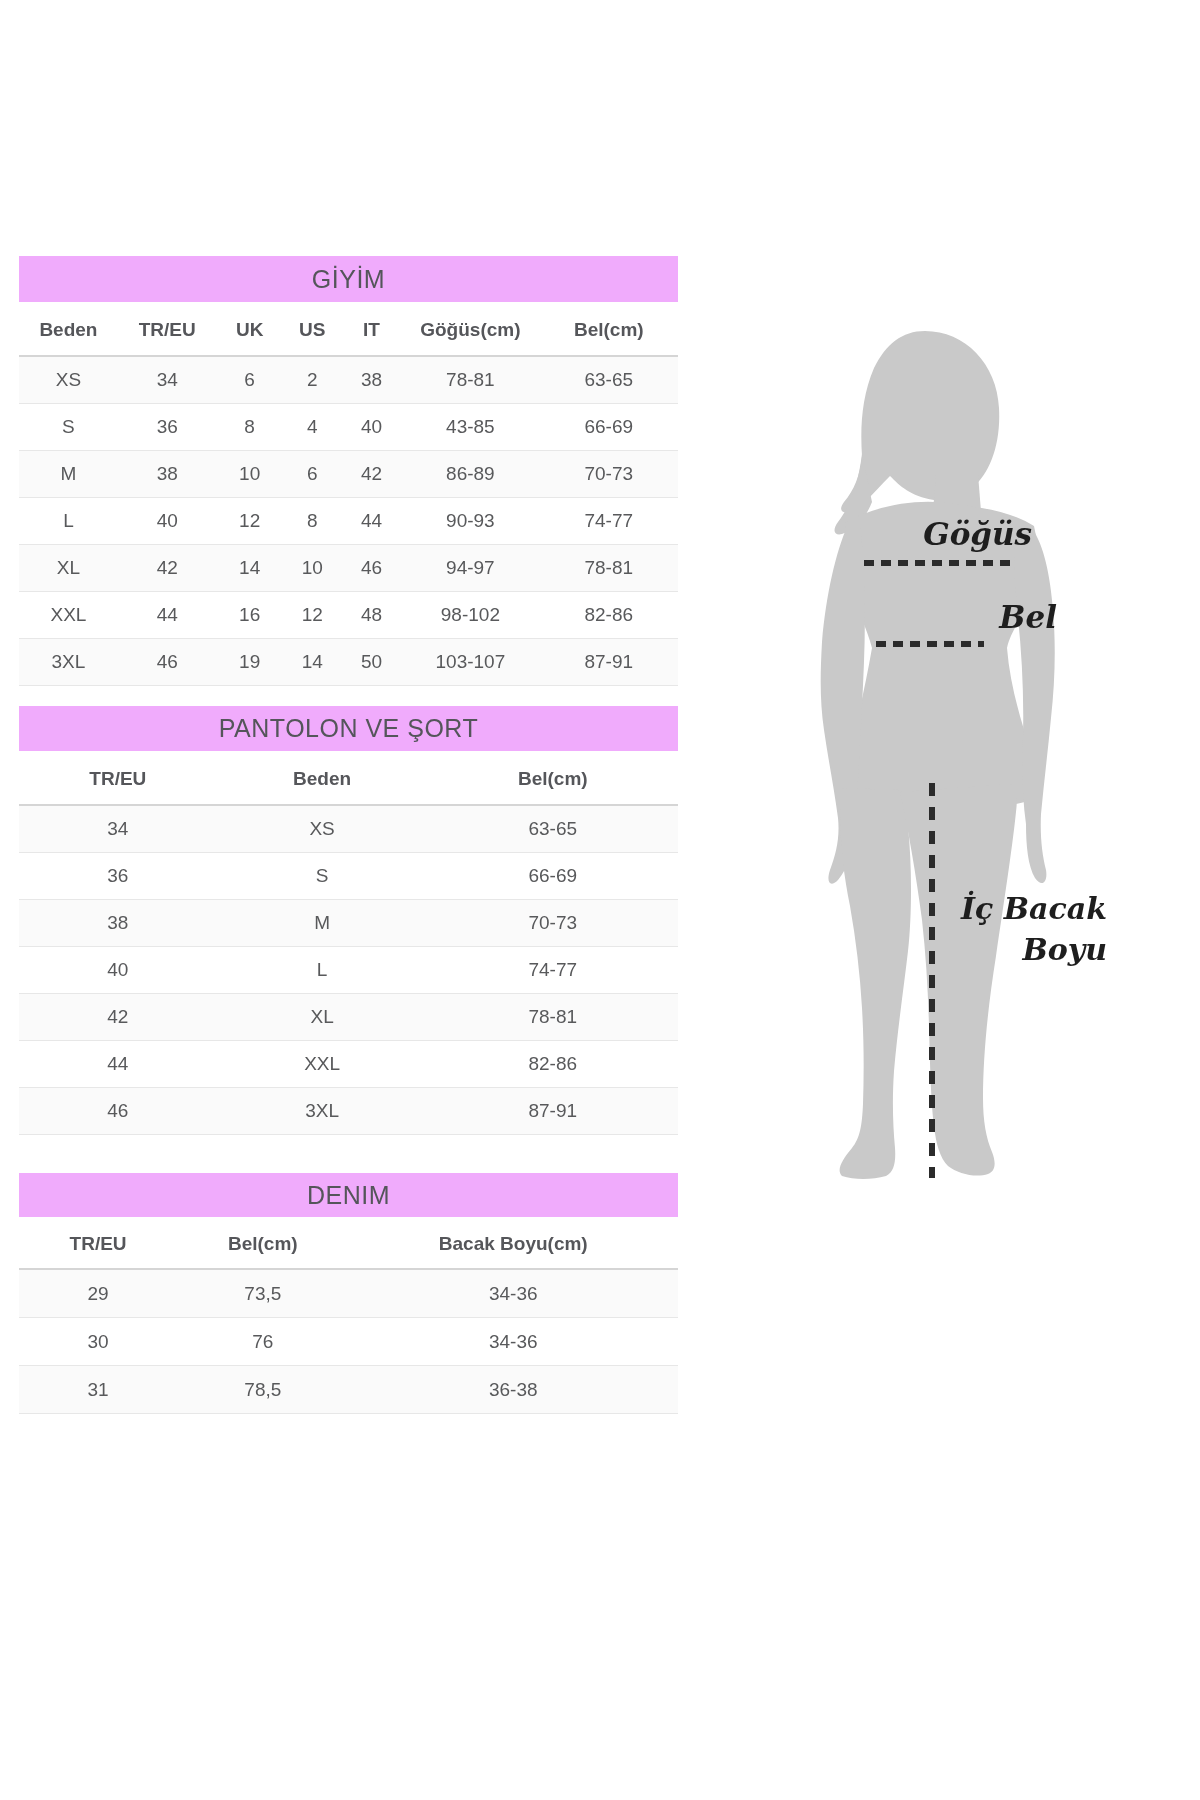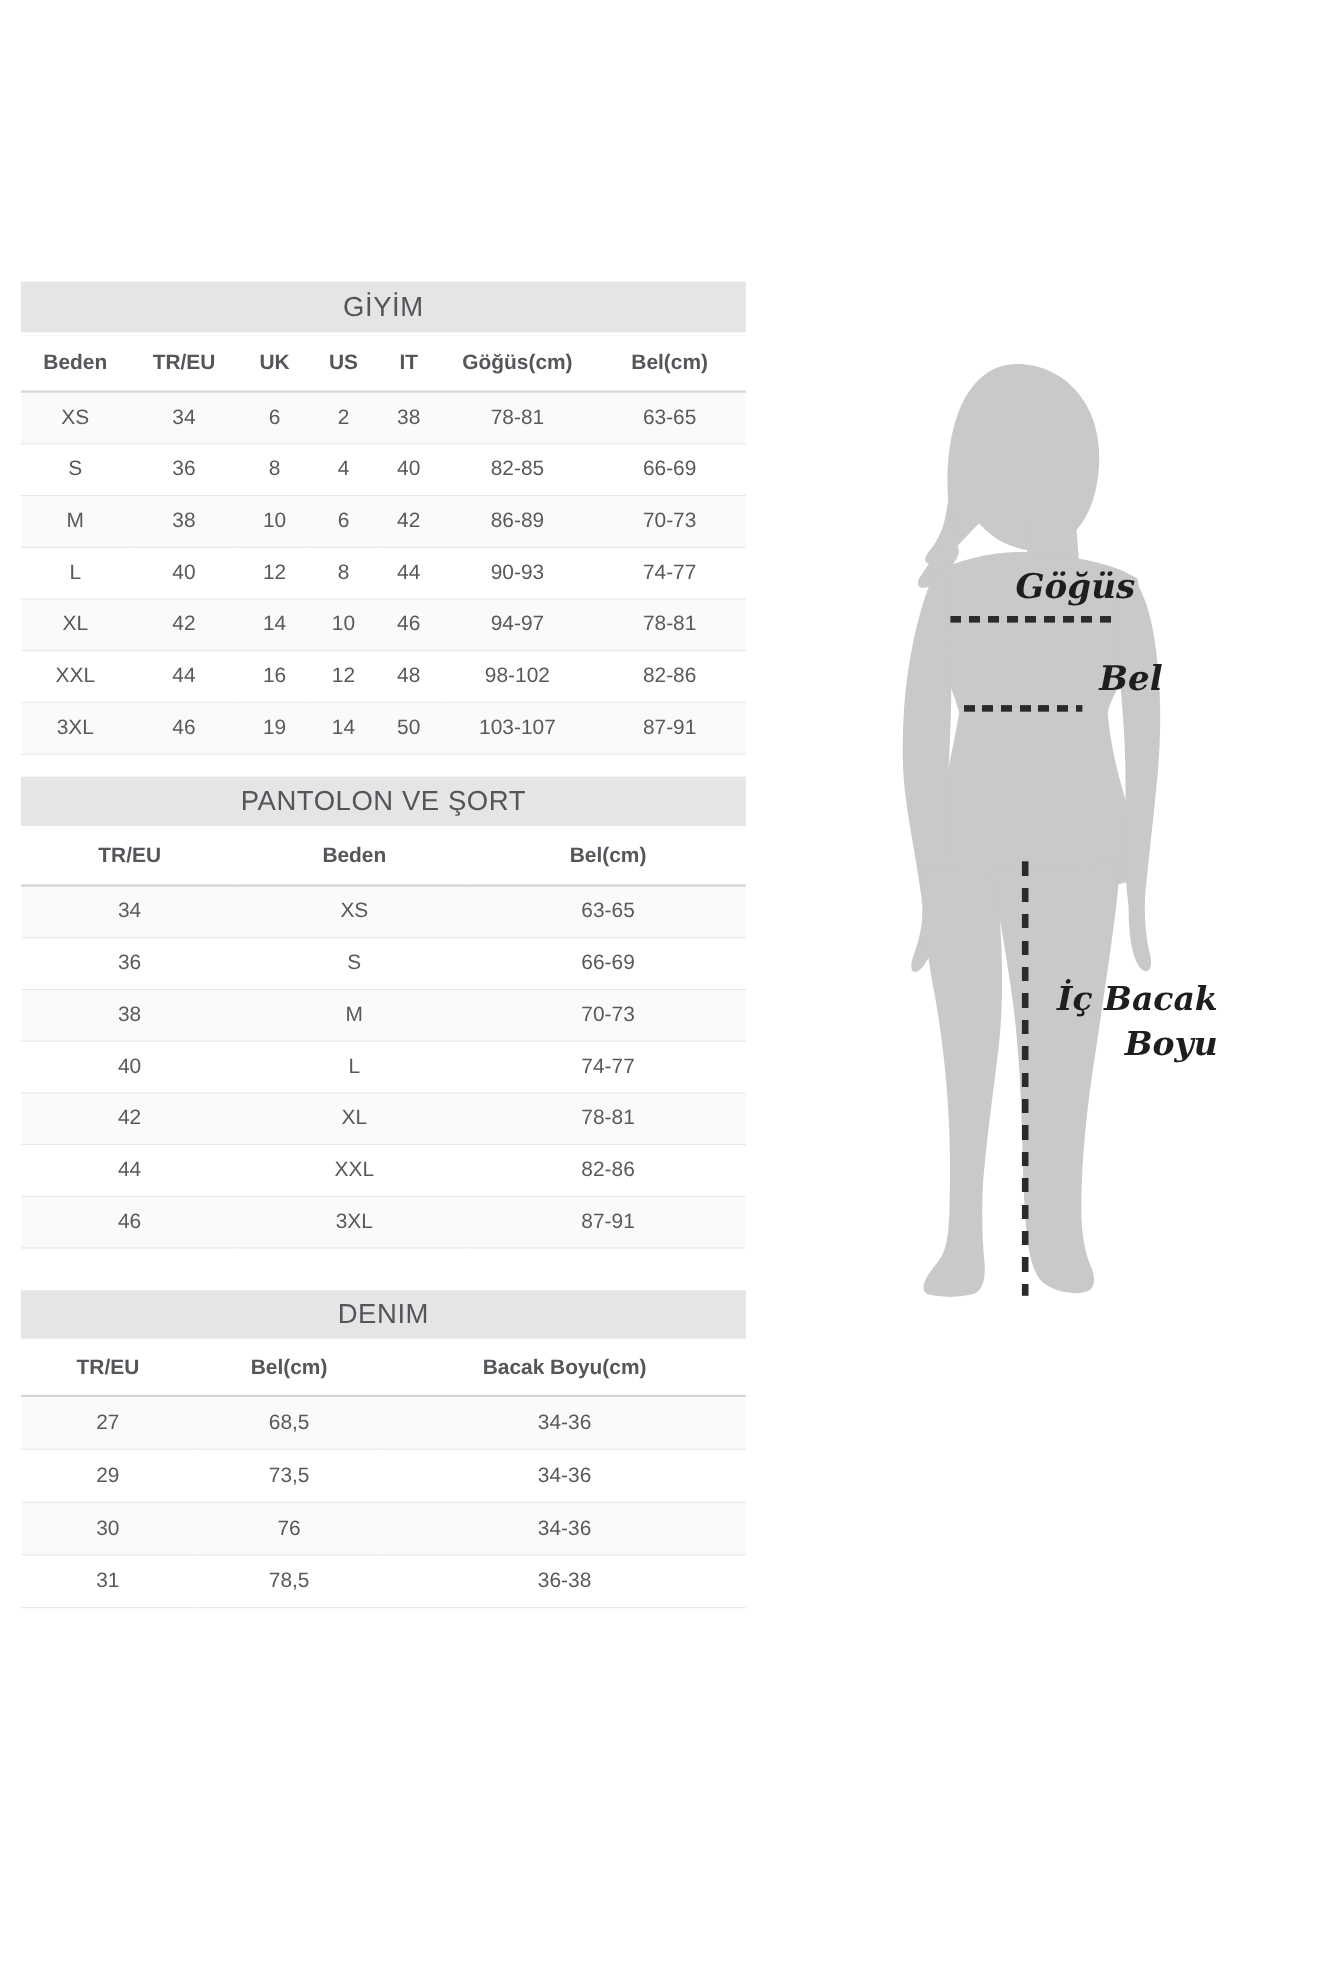--- a/index.html
+++ b/index.html
@@ -13,7 +13,7 @@
   .tables{position:absolute;left:19px;top:256px;width:659px;}
   .size-table{width:100%;}
   .table-title{
-    background:#e5e5e5;color:#54555a;text-align:center;
+    background:#f0abfc;color:#54555a;text-align:center;
     font-size:25px;letter-spacing:.5px;
     height:46px;line-height:46px;border-bottom:3px solid #ffffff;
   }

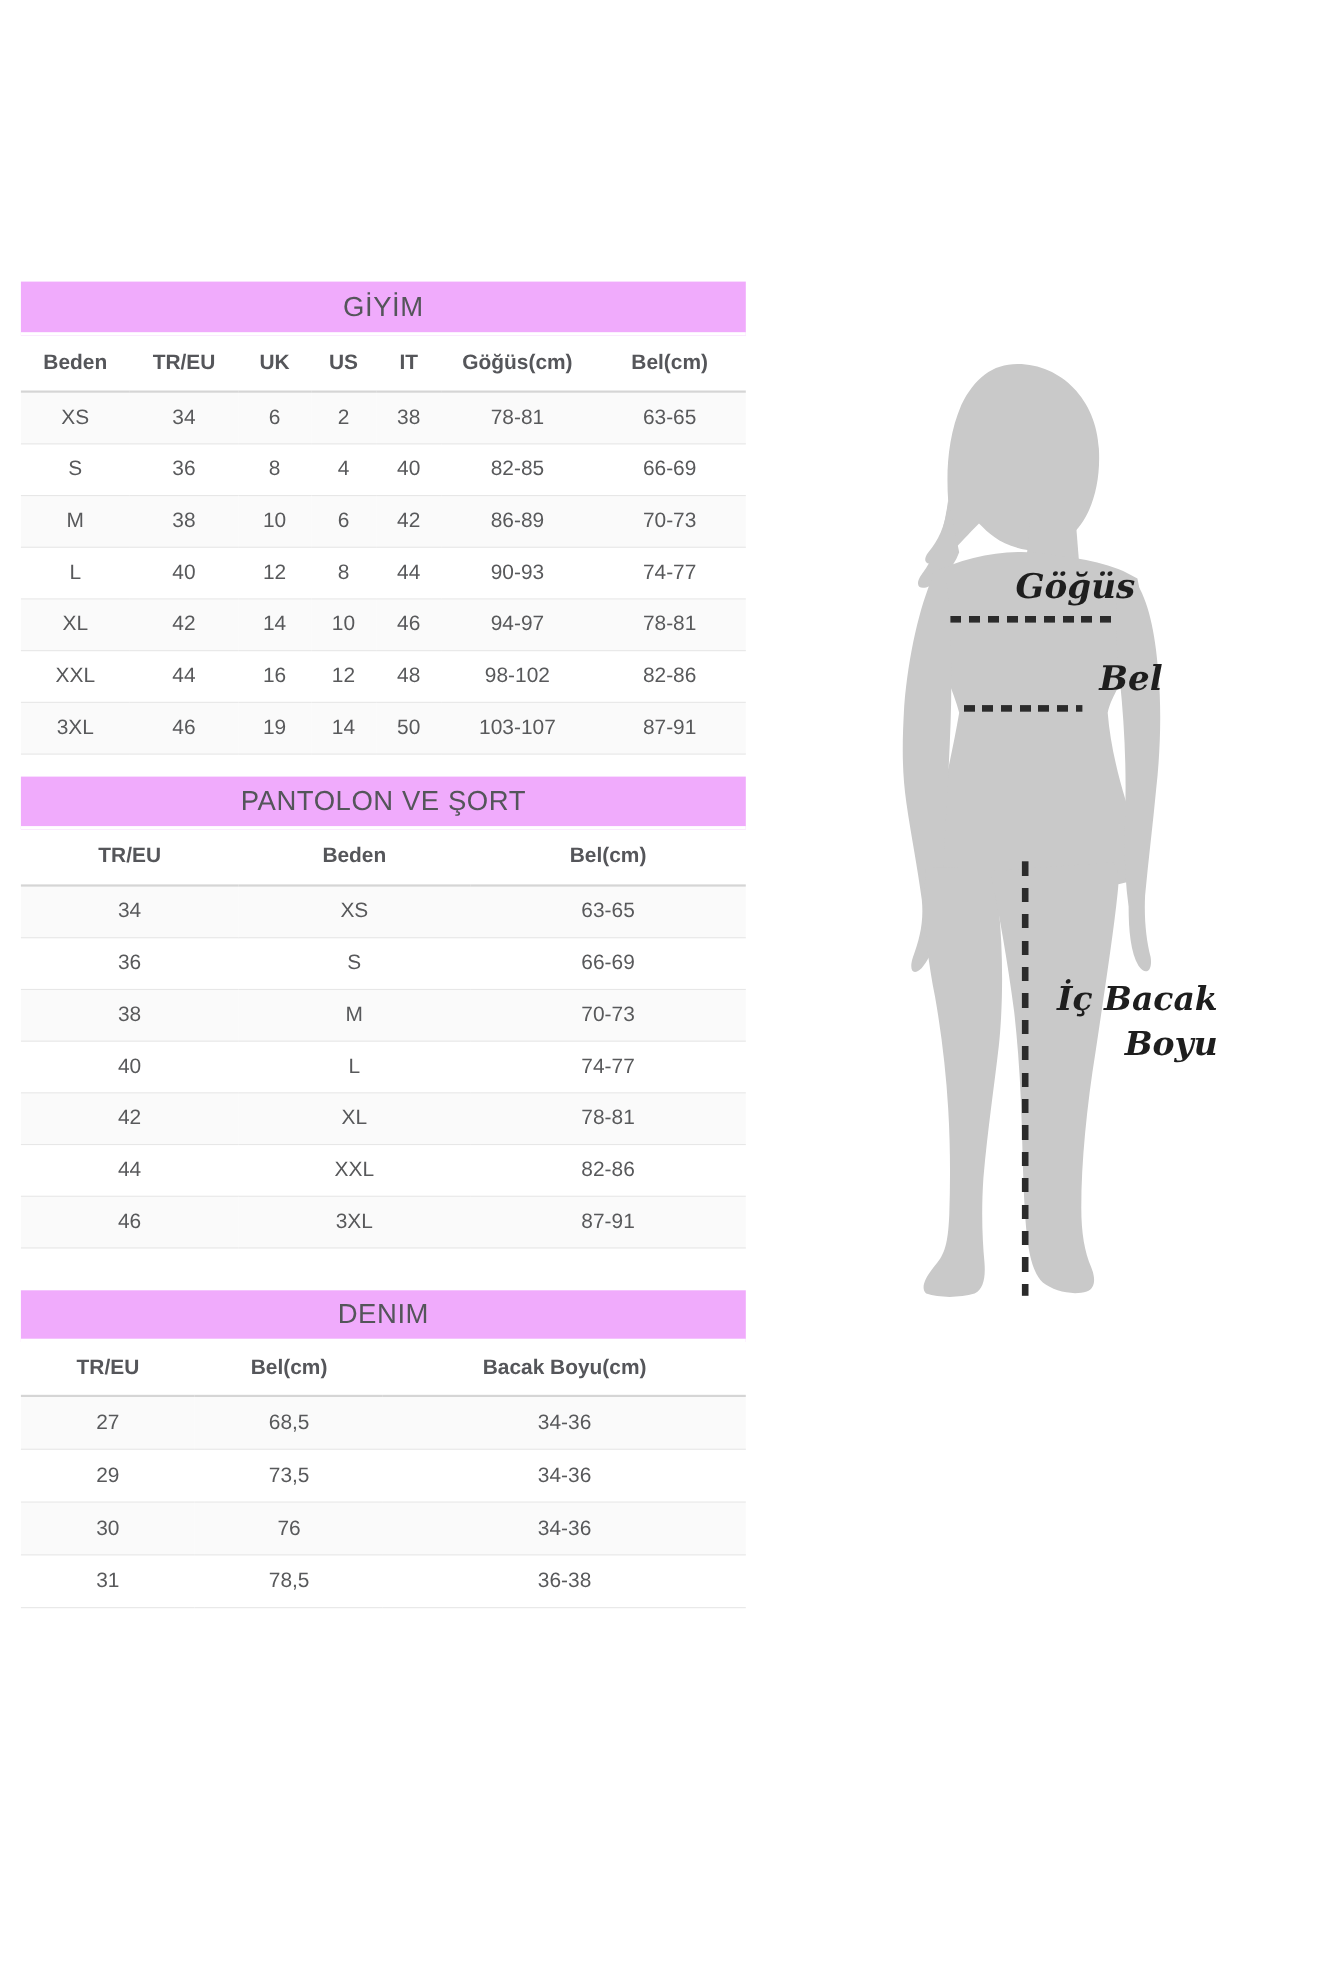--- a/index.html
+++ b/index.html
@@ -109,7 +109,7 @@
             <td>8</td>
             <td>4</td>
             <td>40</td>
-            <td>82-85</td>
+            <td>43-85</td>
             <td>66-69</td>
           </tr>
           <tr>

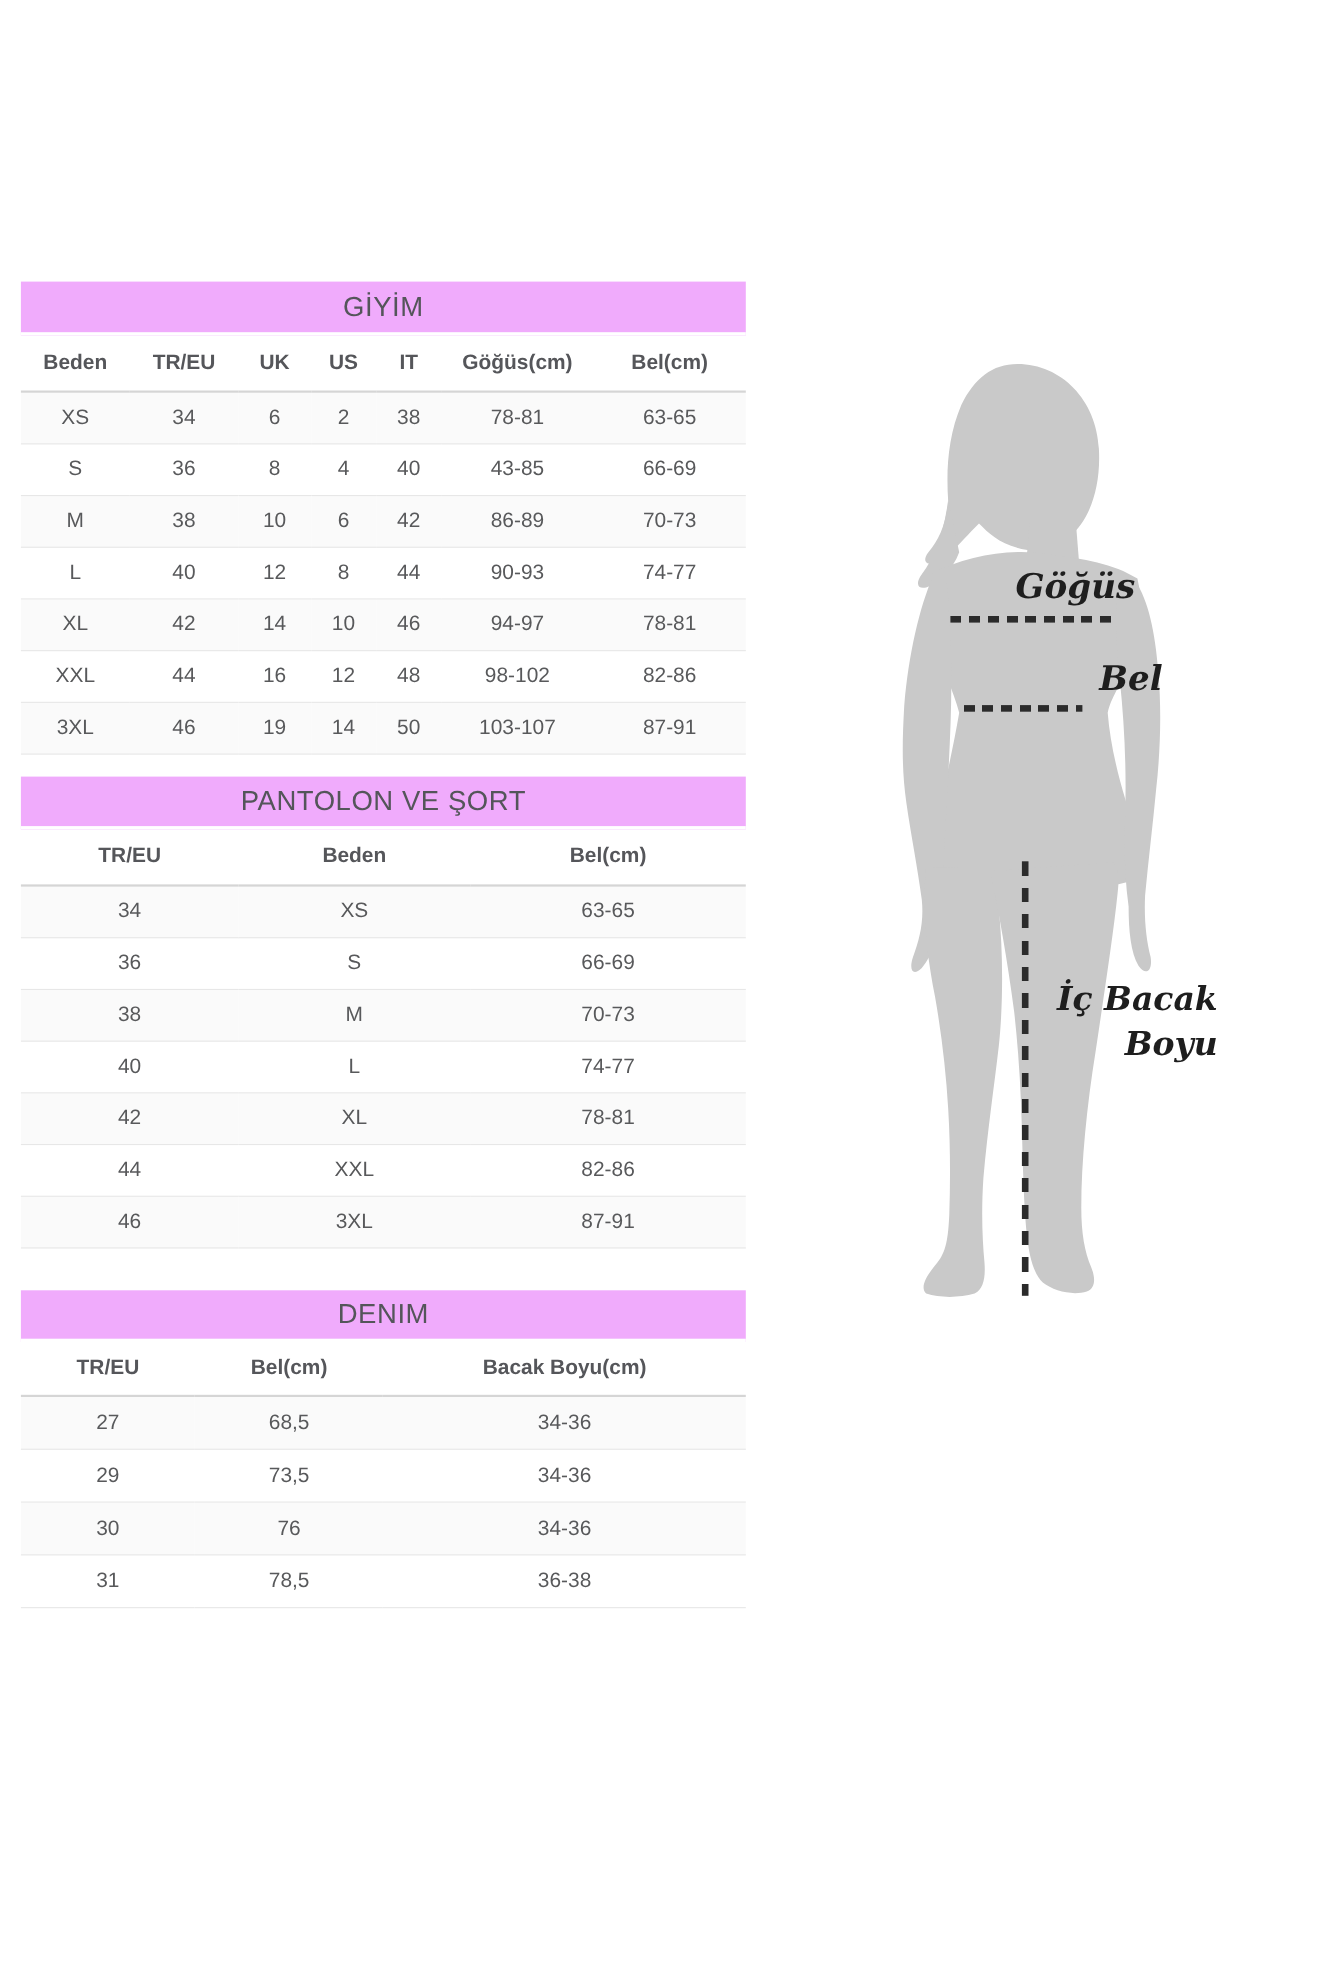--- a/index.html
+++ b/index.html
@@ -223,11 +223,6 @@
         </thead>
       <tbody>
           <tr>
-            <td>27</td>
-            <td>68,5</td>
-            <td>34-36</td>
-          </tr>
-          <tr>
             <td>29</td>
             <td>73,5</td>
             <td>34-36</td>

